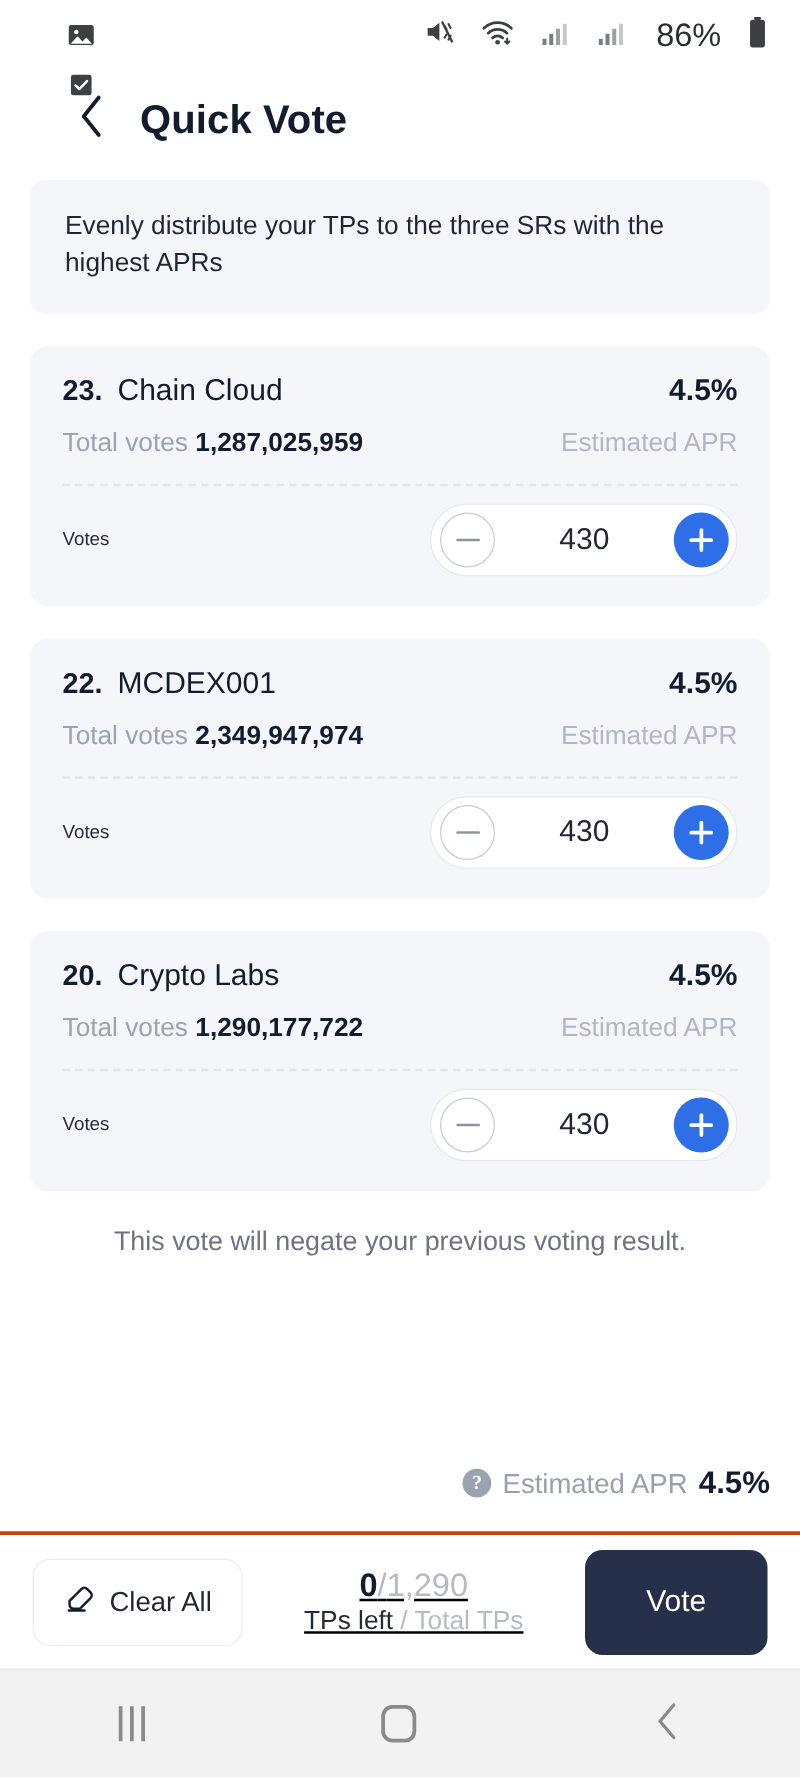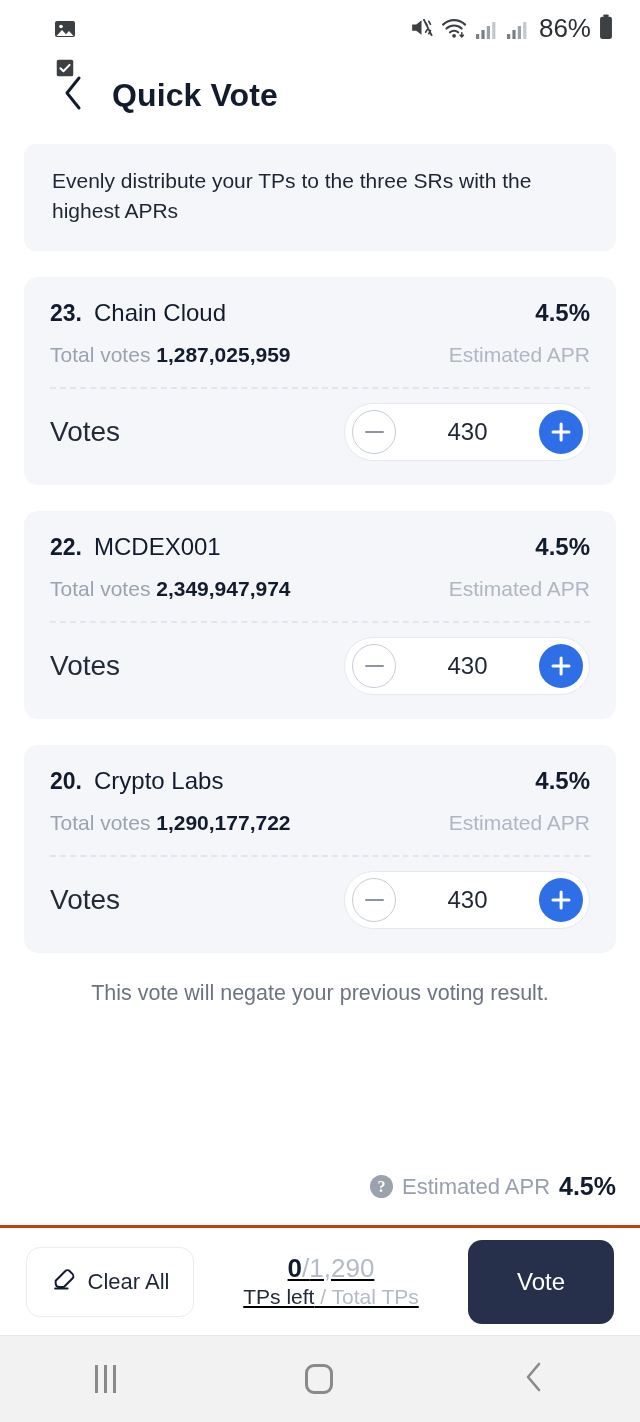--- a/index.html
+++ b/index.html
@@ -20,7 +20,7 @@
   }
   .sb-left { display: flex; align-items: center; gap: 12px; flex-direction: column; }
   .sb-time { font-size: 27px; letter-spacing: .2px; color: #2b2f33; }
-  .sb-right { display: flex; align-items: flex-end; gap: 7px; }
+  .sb-right { display: flex; align-items: center; gap: 21px; }
   .sb-pct { font-size: 26px; color: #2b2f33; margin-left: 2px; }
   .ic { display: inline-block; }
 

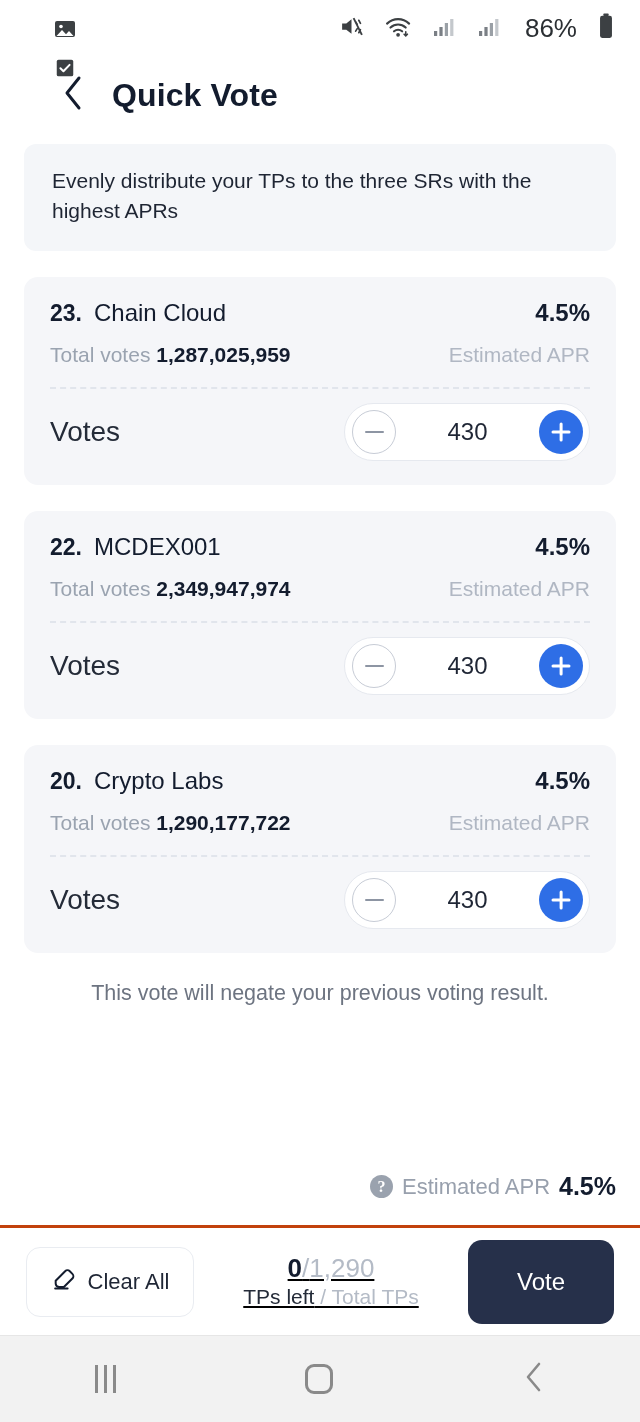--- a/index.html
+++ b/index.html
@@ -77,7 +77,7 @@
     display: flex; align-items: center; justify-content: space-between;
     margin-top: 14px; padding-bottom: 6px;
   }
-  .votes-label { font-size: 28px; color: #242b38; }
+  .votes-label { font-size: 15px; color: #242b38; }
 
   .stepper {
     width: 246px; height: 58px;

